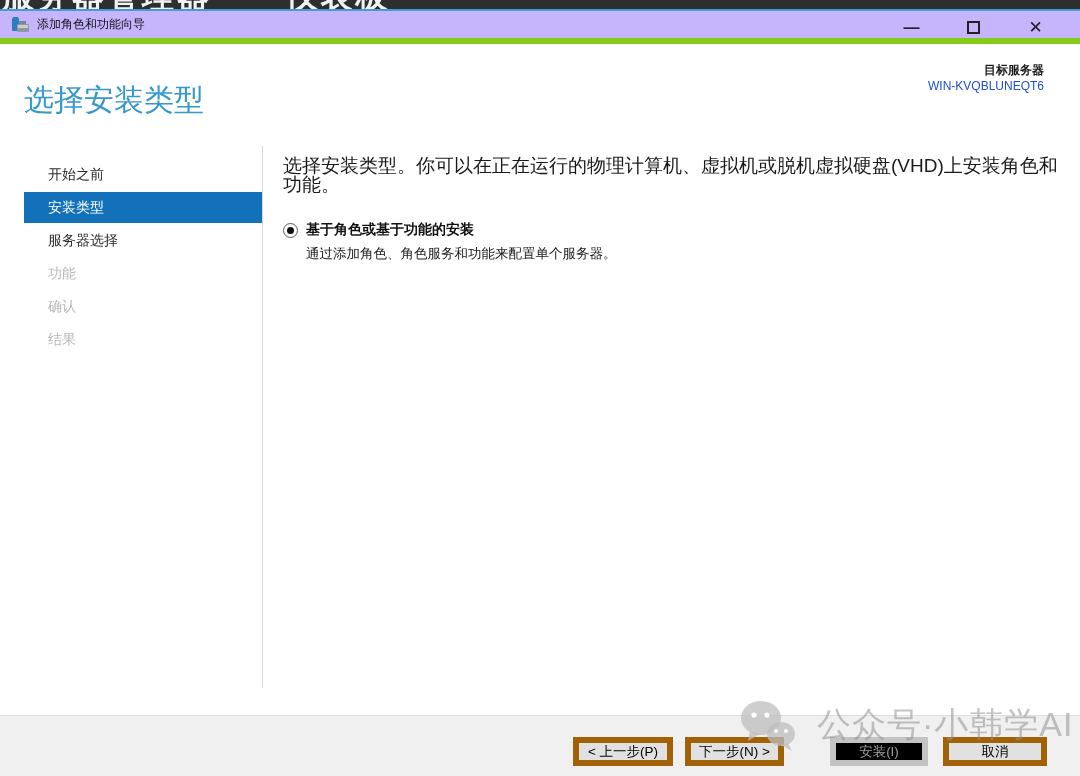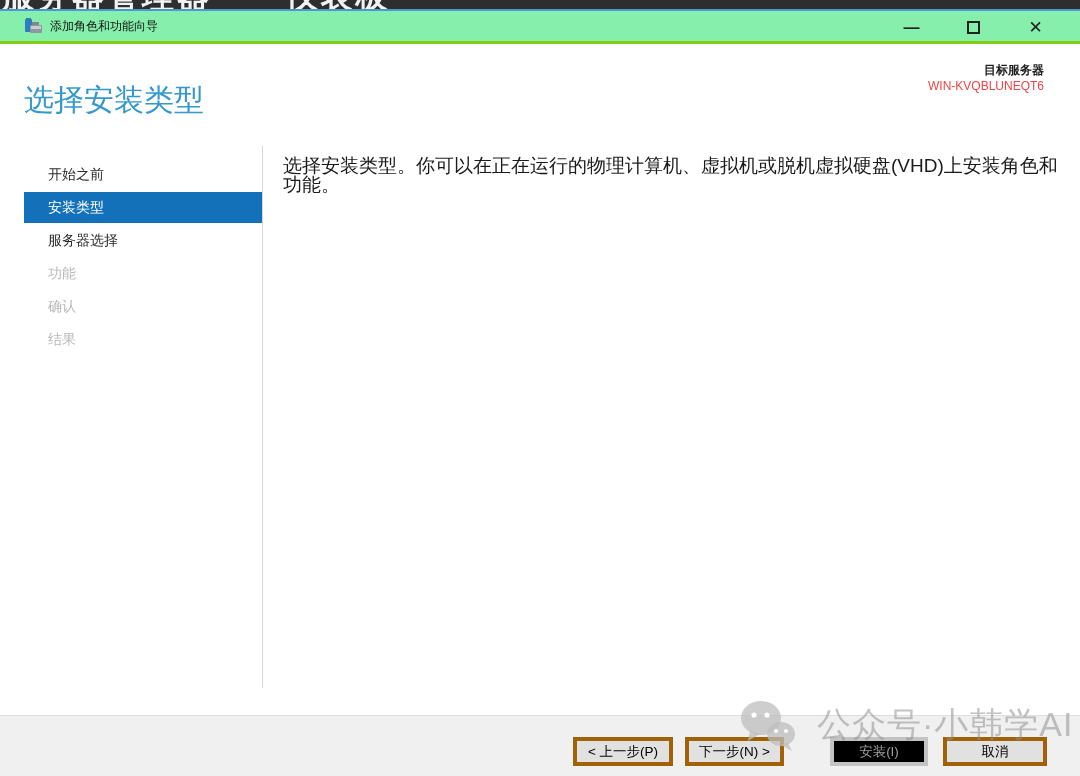--- a/index.html
+++ b/index.html
@@ -14,8 +14,8 @@
   .accent-line { height:2px; background:#4a97d9; }
 
   
-  .titlebar { position:relative; height:33px; background:#86efac; border-bottom:3px solid #84cc16;
-              display:flex; align-items:center; padding-left:25px; }
+  .titlebar { position:relative; height:33px; background:#c4b5fd; border-bottom:6px solid #84cc16;
+              display:flex; align-items:center; padding-left:12px; }
   .titlebar .app-title { font-size:12px; color:#111; margin-left:7px; }
   .win-controls { position:absolute; right:22px; top:0; height:33px; display:flex; align-items:center; gap:17px; }
   .win-btn { width:45px; height:27px; display:flex; align-items:center; justify-content:center;

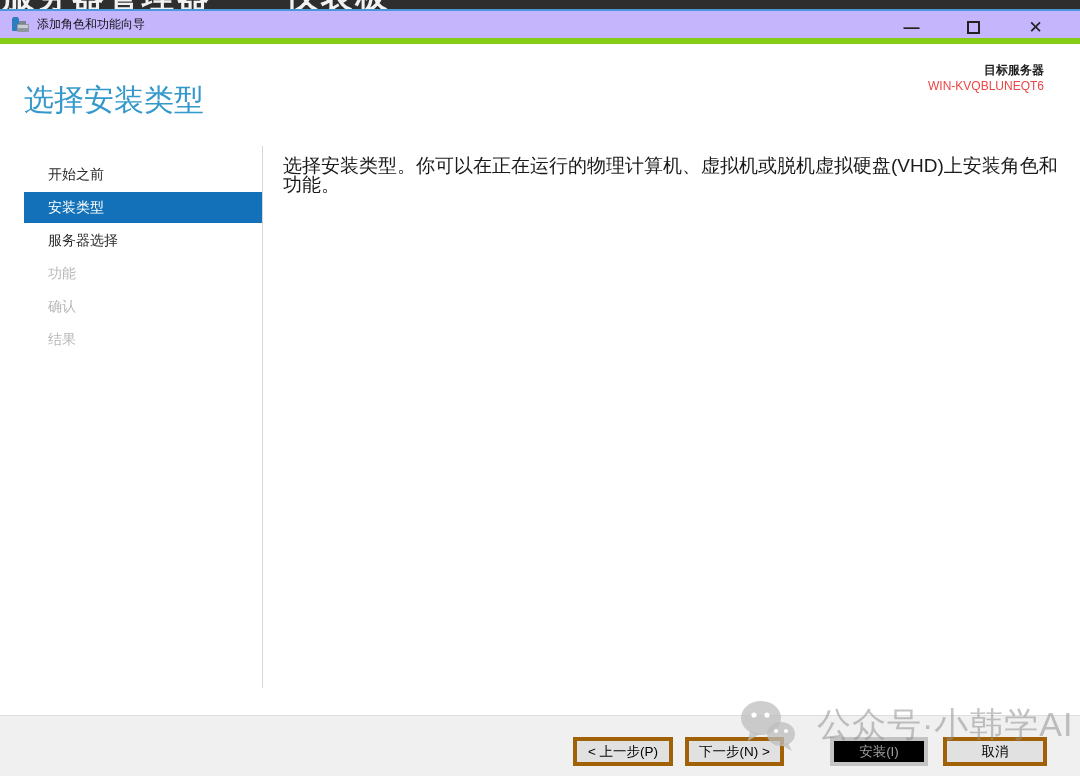--- a/index.html
+++ b/index.html
@@ -29,7 +29,7 @@
   .page-title { position:absolute; left:24px; top:36px; font-size:30px; color:#3498cb; font-weight:400; }
   .target-block { position:absolute; right:36px; top:18px; text-align:right; }
   .target-label { font-size:12px; font-weight:bold; color:#1c1c1c; line-height:16px; }
-  .target-server { font-size:12px; color:#ef4444; line-height:16px; }
+  .target-server { font-size:12px; color:#1d4ed8; line-height:16px; }
 
   
   .sidebar { position:absolute; left:0; top:146px; width:262px; padding-top:13px; }

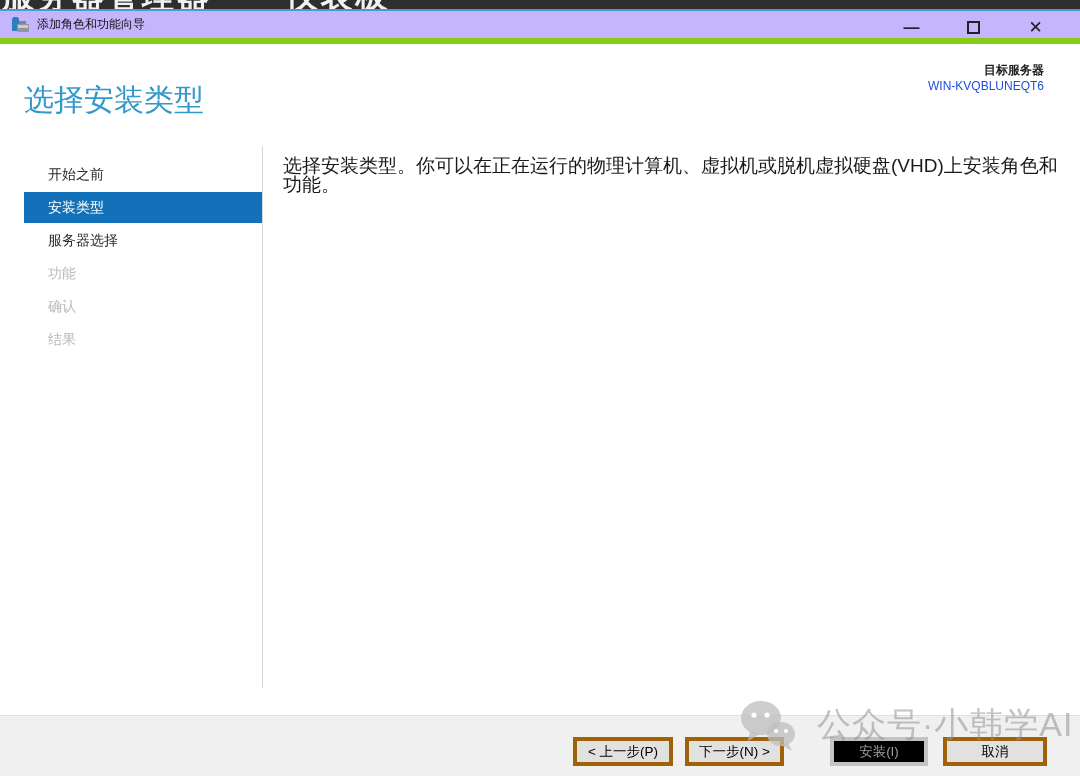--- a/index.html
+++ b/index.html
@@ -119,6 +119,13 @@
   <div class="content">
     <div class="intro">选择安装类型。你可以在正在运行的物理计算机、虚拟机或脱机虚拟硬盘(VHD)上安装角色和功能。</div>
 
+    <div class="option">
+      <div class="opt-head">
+        <span class="radio checked"></span>
+        <span class="opt-label">基于角色或基于功能的安装</span>
+      </div>
+      <div class="opt-desc">通过添加角色、角色服务和功能来配置单个服务器。</div>
+    </div>
 
   </div>
 

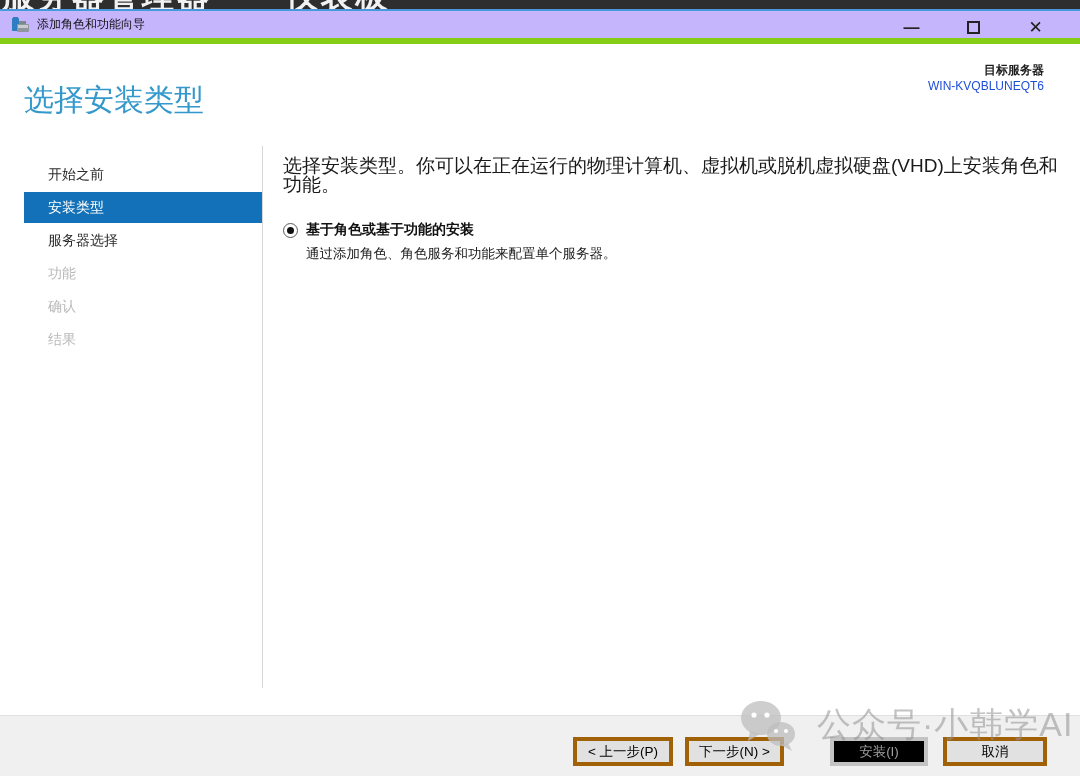--- a/index.html
+++ b/index.html
@@ -54,7 +54,7 @@
   
   .footer { position:absolute; left:0; bottom:0; width:1080px; height:61px;
             background:#f0f0f0; border-top:1px solid #dfdfdf; }
-  .btn { position:absolute; top:21px; height:29px; background:#e1e1e1; border:4px solid #a16207;
+  .btn { position:absolute; top:21px; height:29px; background:#e1e1e1; border:6px solid #a16207;
          font-size:13.5px; color:#000; font-family:"Liberation Sans","DejaVu Sans",sans-serif;
          cursor:pointer; }
   .btn-prev   { left:573px; width:100px; }

